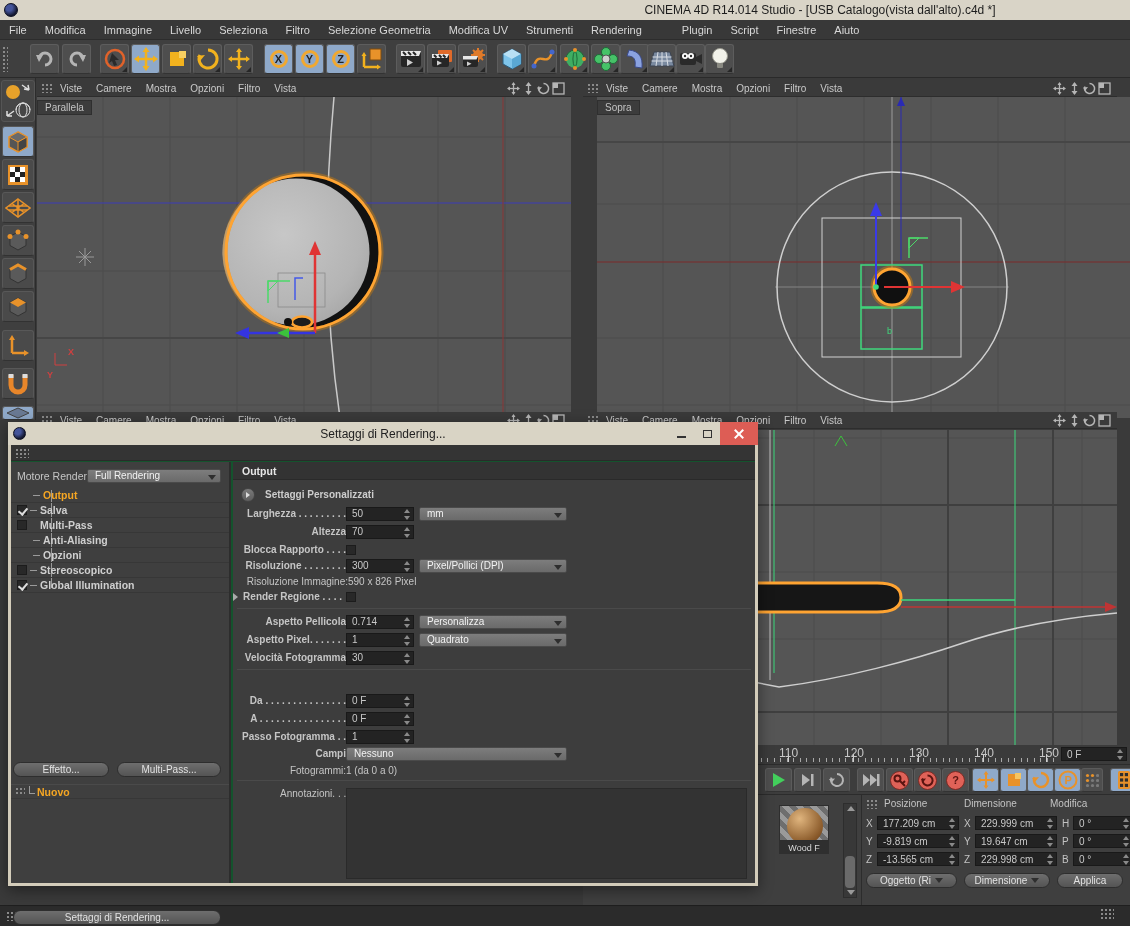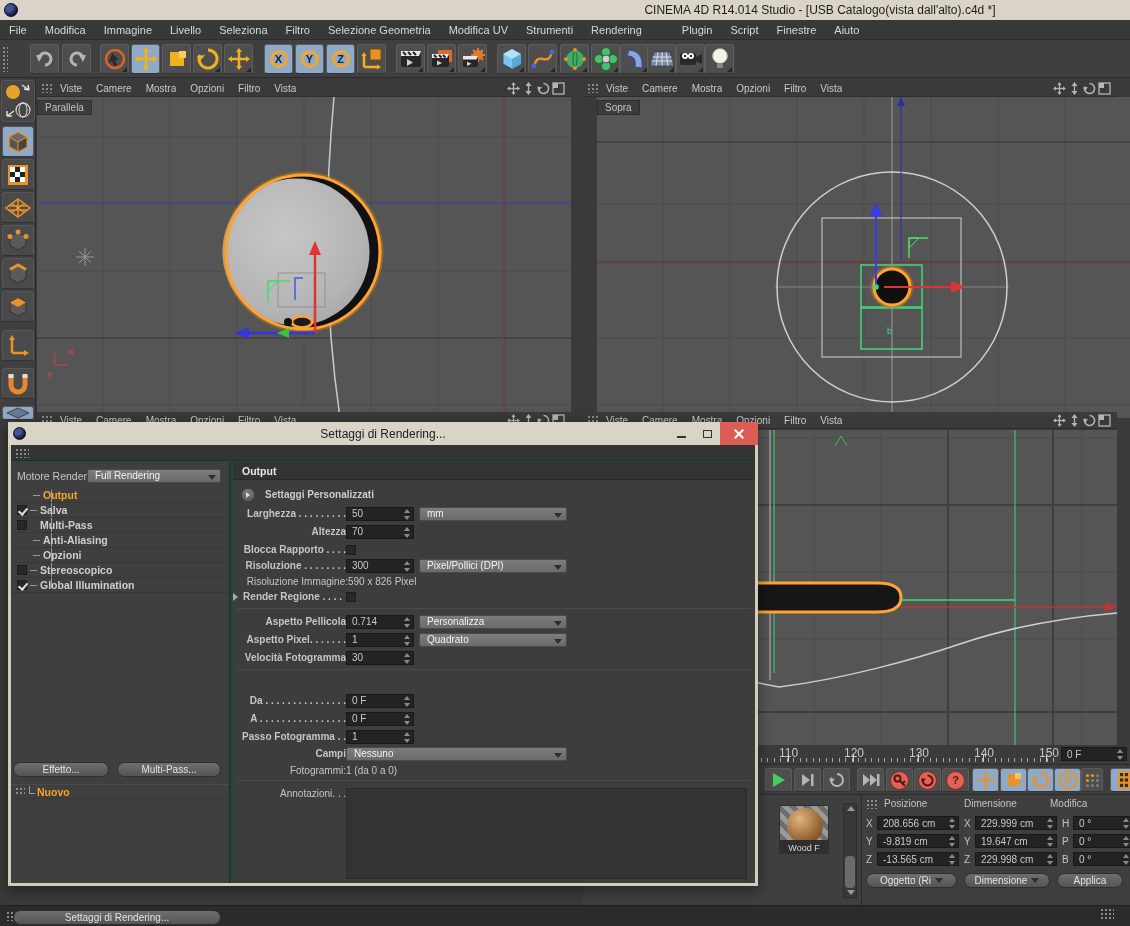--- a/index.html
+++ b/index.html
@@ -885,7 +885,7 @@
   <div class="corow" style="left:4px;top:20px;">
     <span class="colab">X</span>
     <div class="inp" style="width:82px;">
-        <span>208.656 cm</span>
+        <span>177.209 cm</span>
         <div class="stp"></div>
       </div>
     <span class="colab" style="margin-left:5px;">X</span>

